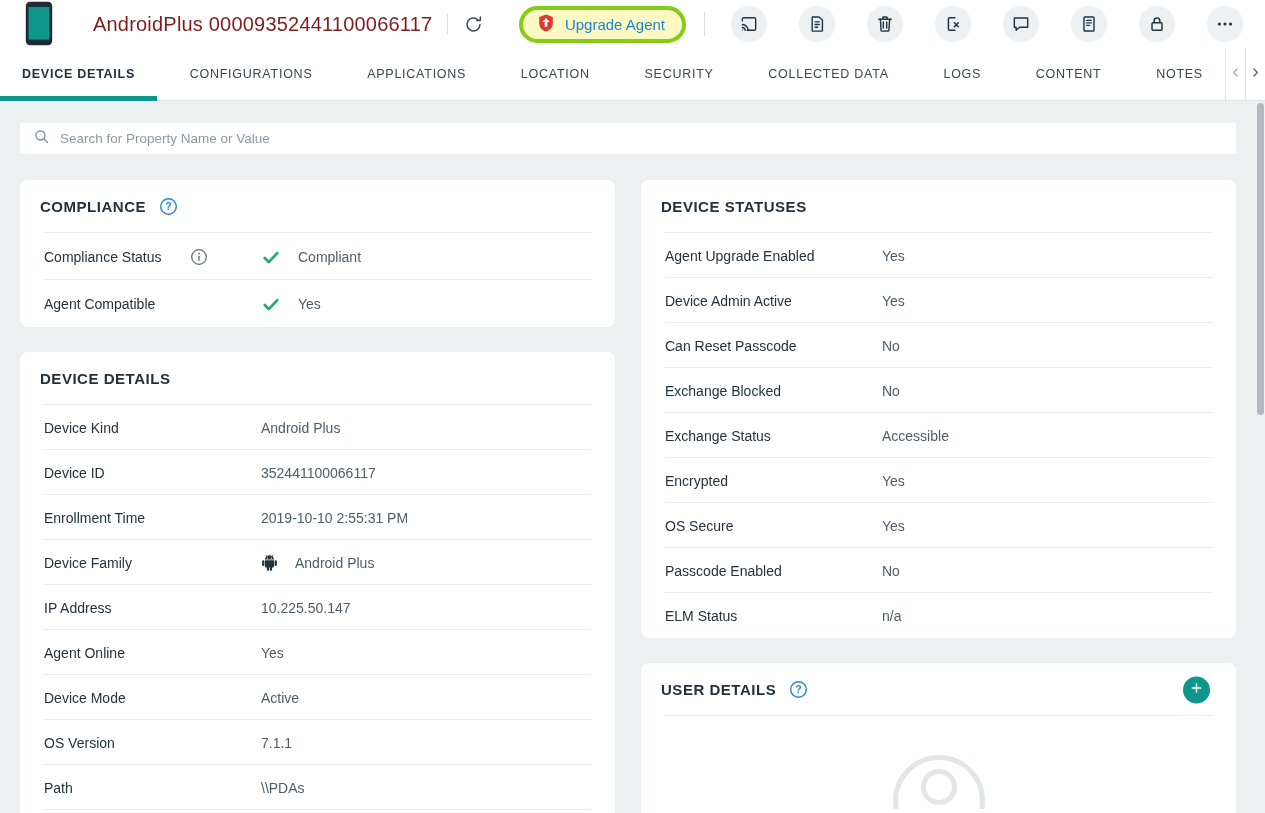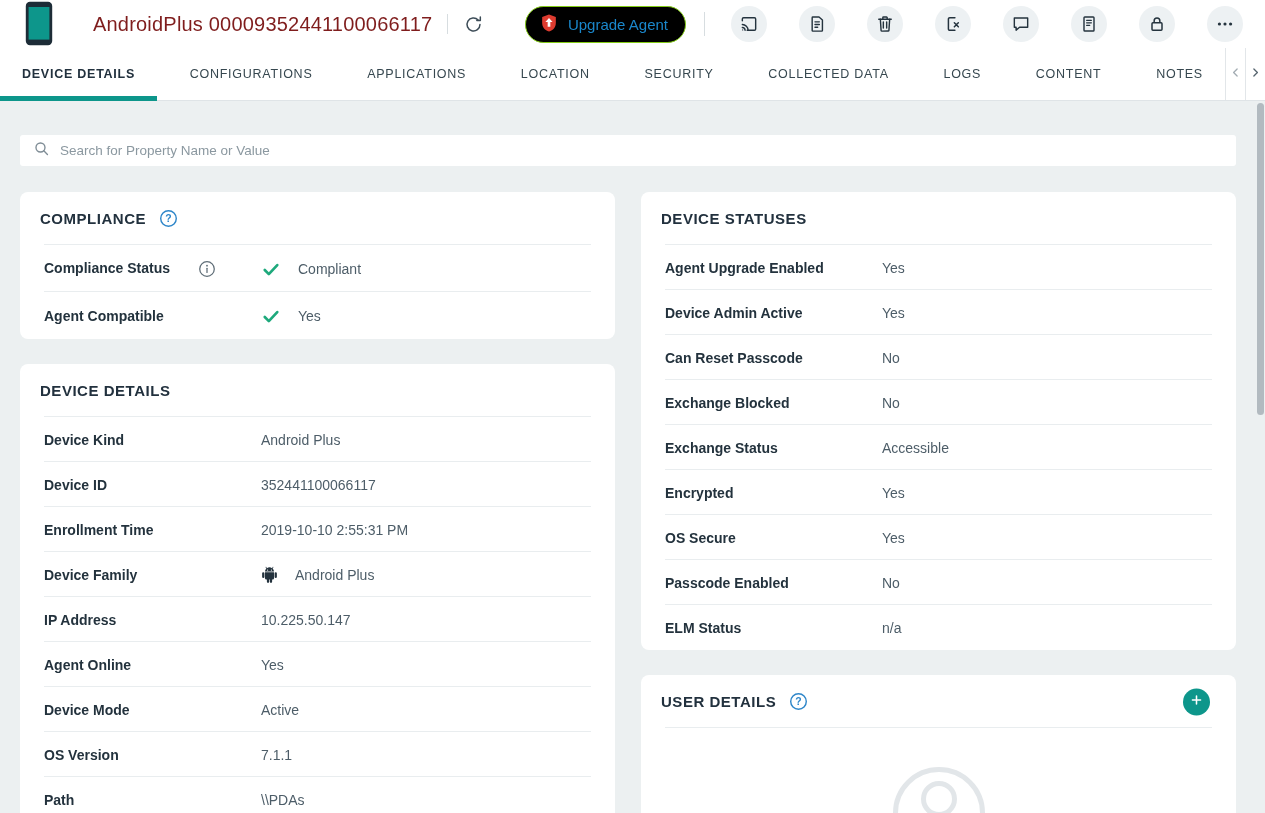--- a/index.html
+++ b/index.html
@@ -19,7 +19,7 @@
   .refresh-btn { background:none; border:none; color:#3c4c57; width:24px; height:24px; padding:0; cursor:pointer; }
   .refresh-btn svg { width:21px; height:21px; display:block; }
   .upgrade-btn { margin-left:auto; display:flex; align-items:center; gap:9px; height:37px; padding:0 17px 0 13px;
-    border:1px solid #84cc16; border-radius:19px; background:#000000; color:#1a87cb; font-size:15px; cursor:pointer;
+    border:4px solid #84cc16; border-radius:19px; background:#fef9c3; color:#1a87cb; font-size:15px; cursor:pointer;
     font-family:inherit; white-space:nowrap; }
   .upgrade-btn svg { width:20px; height:20px; }
   .hdr-vdiv { width:1px; height:24px; background:#d7dde0; margin:0 26px 0 18px; }

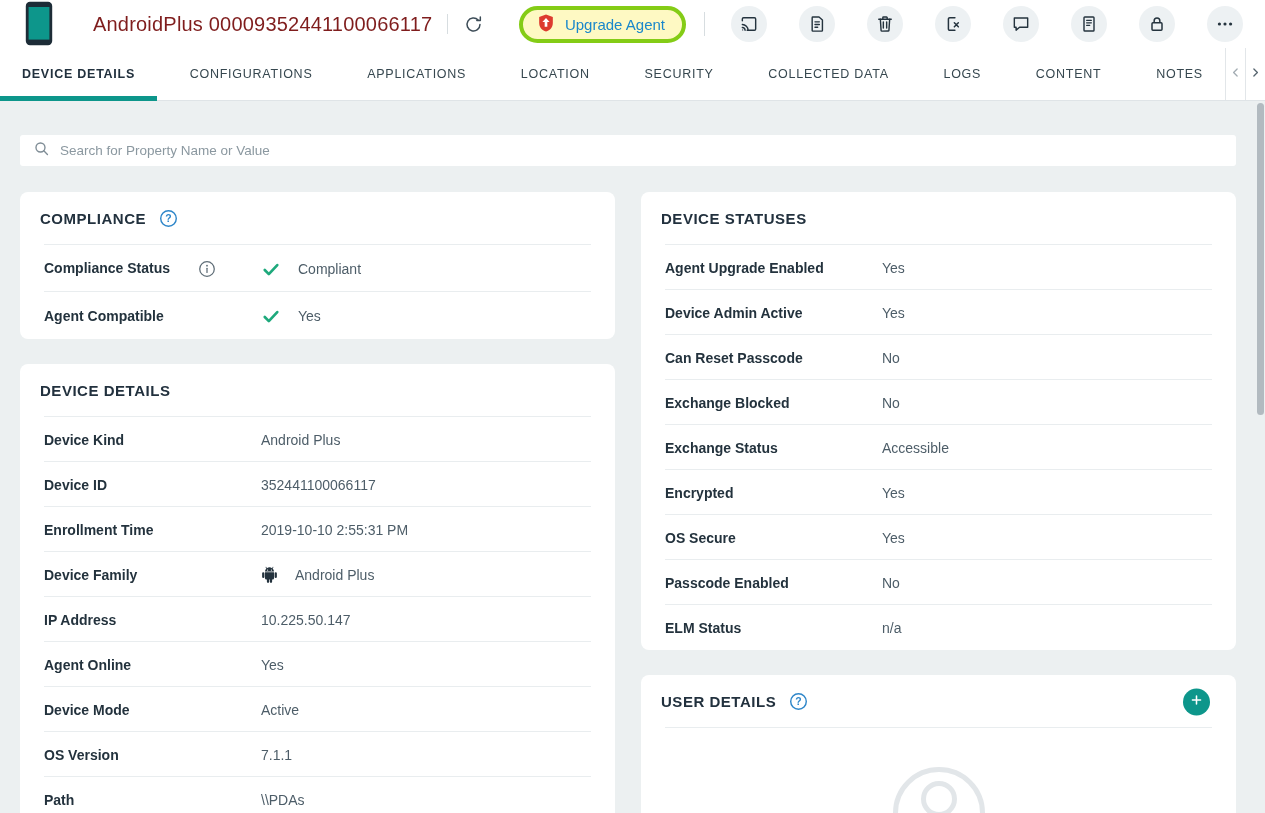--- a/index.html
+++ b/index.html
@@ -42,7 +42,7 @@
 
   
   .main { padding:22px 29px 0 20px; }
-  .searchbar { height:31px; background:#fff; border-radius:3px; display:flex; align-items:center; padding:0 13px; margin-bottom:26px;margin-top:12px; }
+  .searchbar { height:31px; background:#fff; border-radius:3px; display:flex; align-items:center; padding:0 13px; margin-bottom:26px; }
   .searchbar svg { width:17px; height:17px; flex:0 0 auto; }
   .searchbar input { border:none; outline:none; flex:1; font-size:13.5px; margin-left:10px; color:#3e4e58;
     font-family:inherit; background:transparent; }

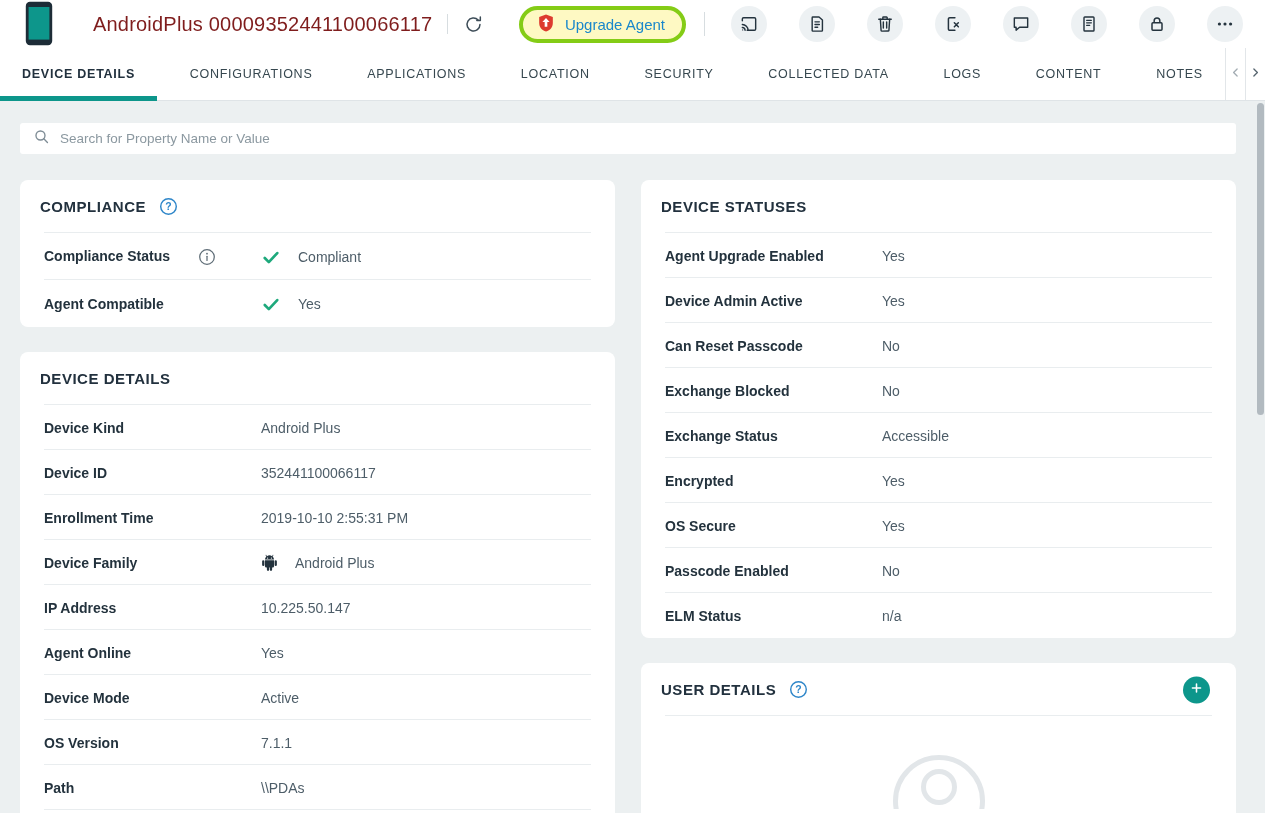--- a/index.html
+++ b/index.html
@@ -68,8 +68,8 @@
   .card-compliance .row { height:47px; }
   .card-cut { padding-bottom:55px; }
   .card-cut .row:last-child::after { display:block; }
-  .row-label { width:217px; flex:0 0 auto; font-size:14px; font-weight:700; color:#23323d;
-    display:flex; gap:28px; }
+  .row-label { width:217px; flex:0 0 auto; font-size:14px; font-weight:400; color:#23323d;
+    display:flex; align-items:center; gap:28px; }
   .row-label .info-ic svg { width:18px; height:18px; display:block; }
   .row-value { font-size:14px; font-weight:400; color:#4d5d68; display:flex; align-items:center; gap:17px; min-width:0; }
   .row-value .check-ic svg { width:20px; height:20px; display:block; }

